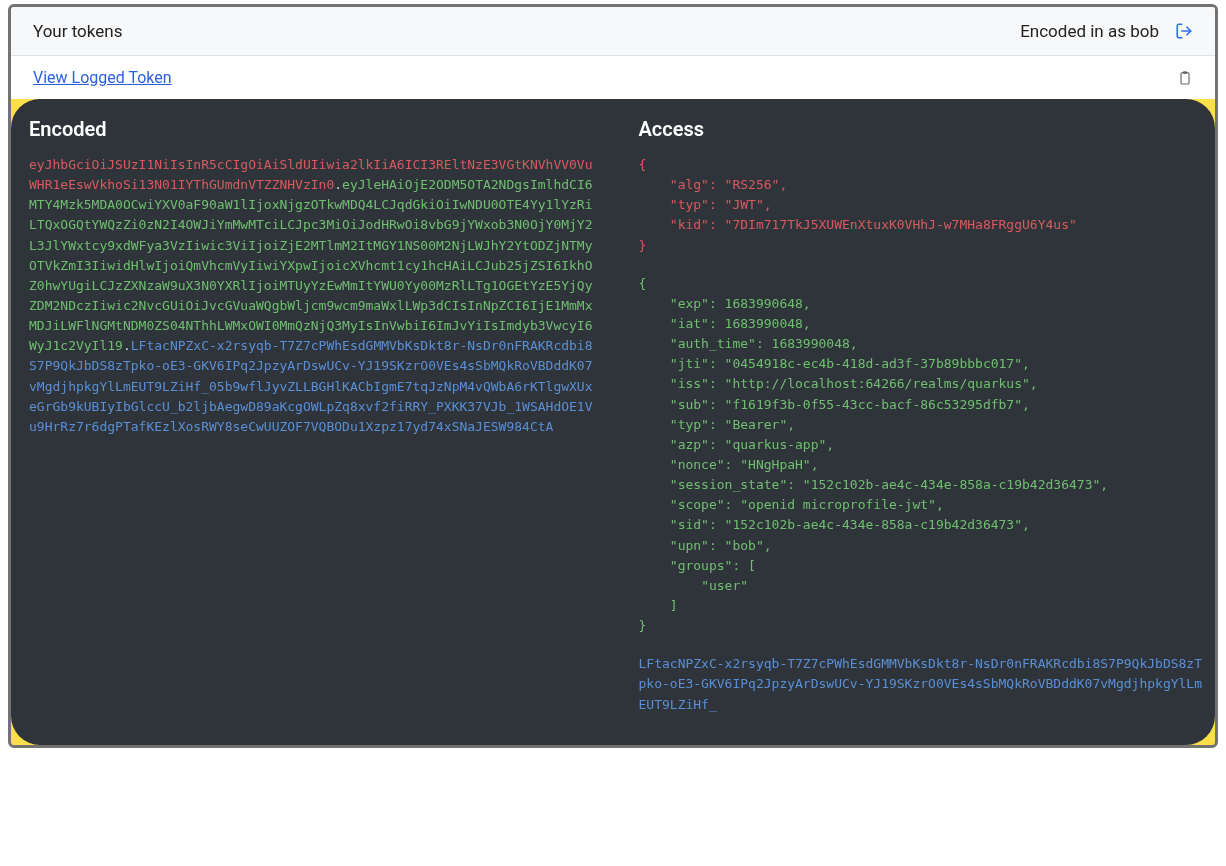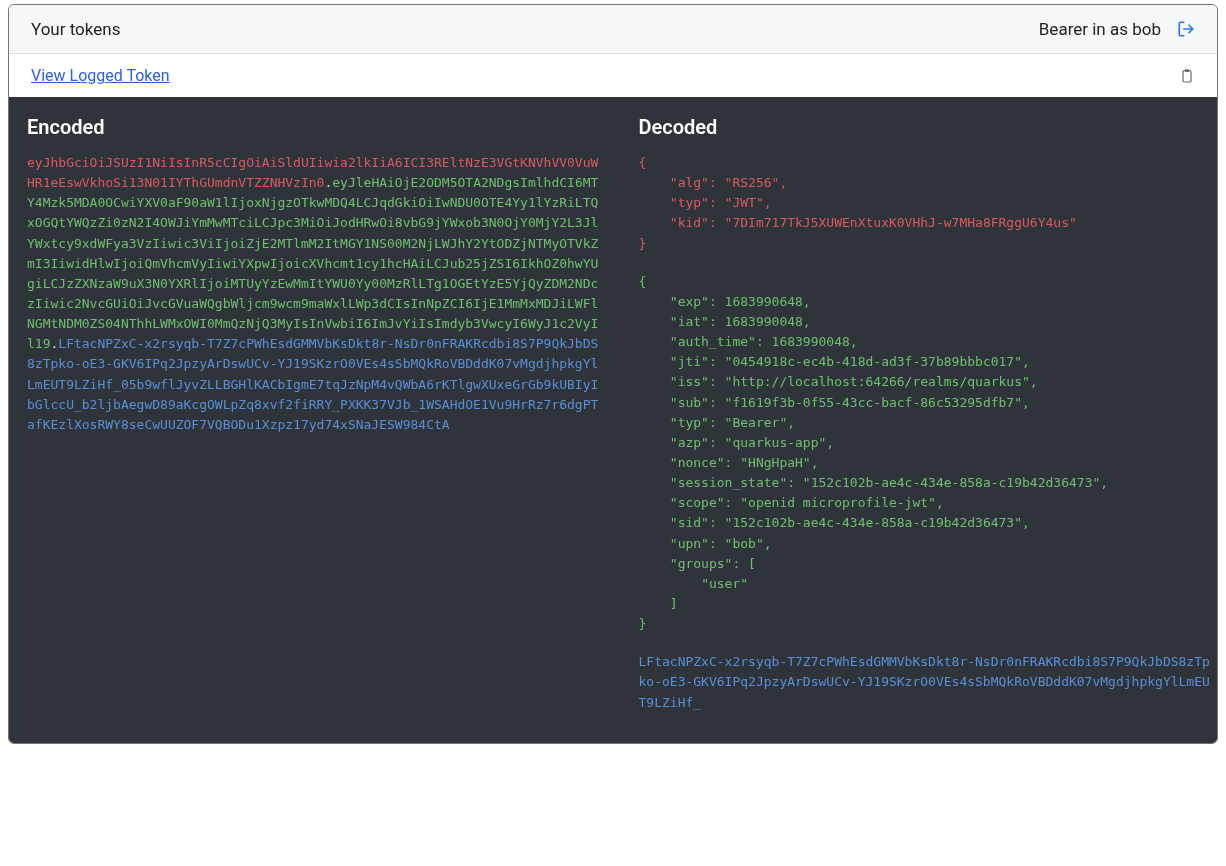--- a/index.html
+++ b/index.html
@@ -11,7 +11,7 @@
     width: 1226px;
   }
   .card {
-    border: 1px solid #737373;
+    border: 3px solid #737373;
     border-radius: 6px;
     margin: 4px 8px 0 8px;
     overflow: hidden;

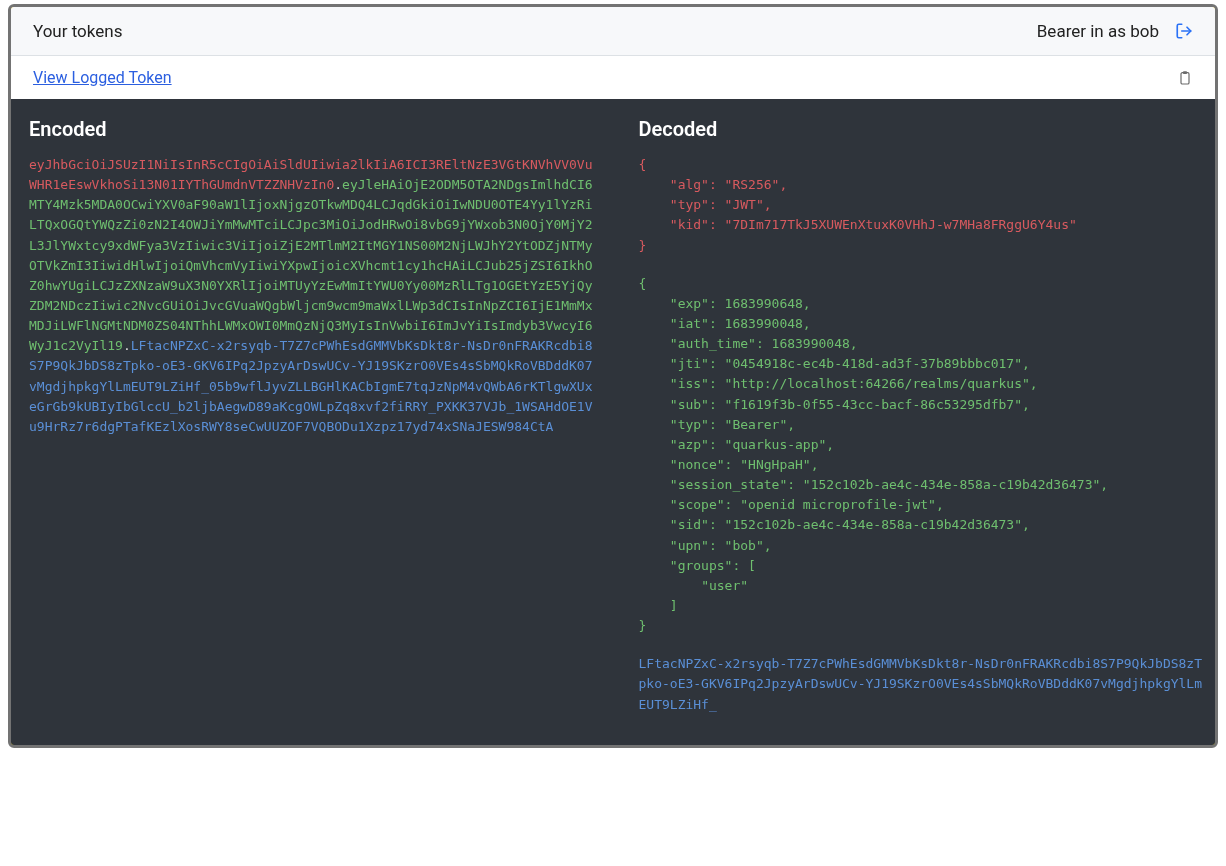--- a/index.html
+++ b/index.html
@@ -96,7 +96,7 @@
   <div class="card-header">
     <div class="card-title">Your tokens</div>
     <div class="login-block">
-      <span class="login-text">Bearer in as bob</span>
+      <span class="login-text">Encoded in as bob</span>
       <span class="logout-icon">
         <svg viewBox="0 0 24 24" width="18" height="18" fill="none" stroke="currentColor" stroke-width="2.2" stroke-linecap="round" stroke-linejoin="round">
           <path d="M9 21H5a2 2 0 0 1-2-2V5a2 2 0 0 1 2-2h4"></path>

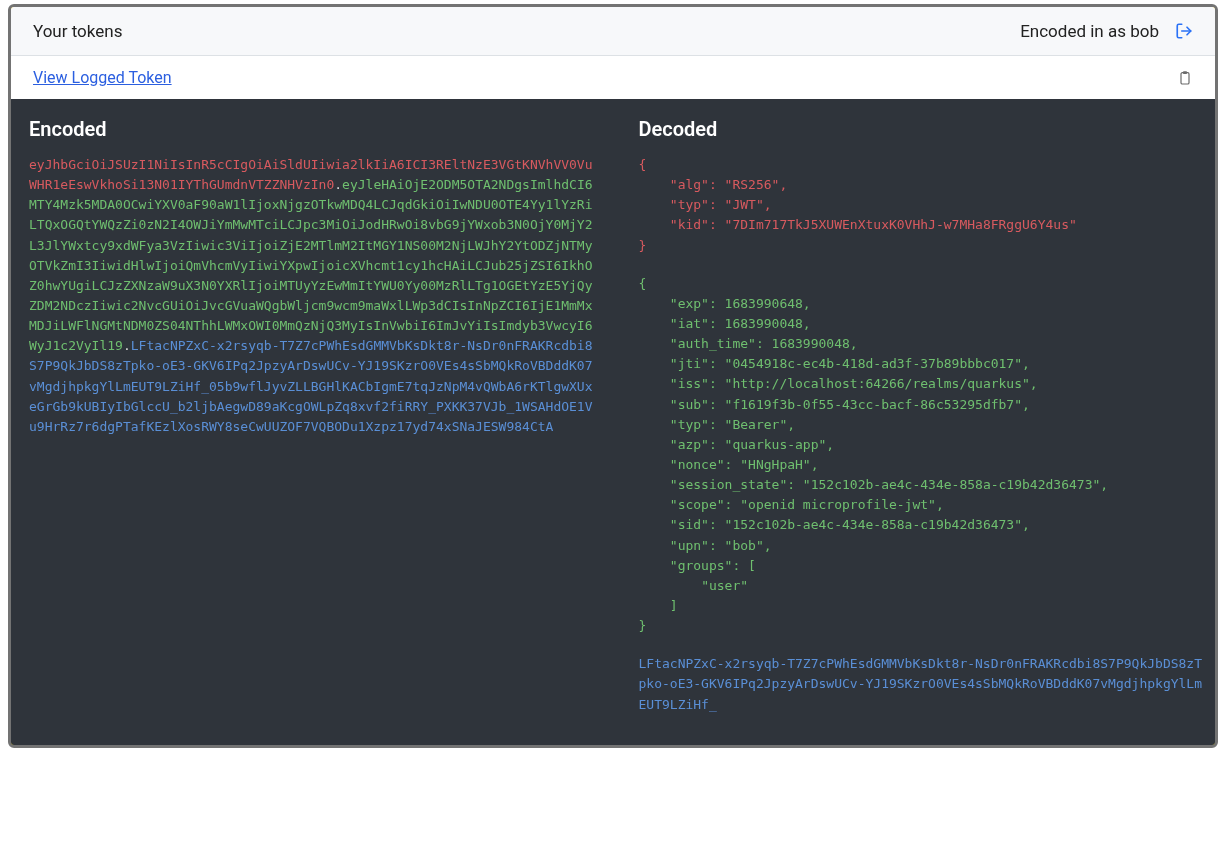--- a/index.html
+++ b/index.html
@@ -65,6 +65,7 @@
     padding: 18px 7px 30px 18px;
     gap: 40px;
     font-size: 15px;
+    border-radius: 29px;
   }
   .col { flex: 1; min-width: 0; }
   .col h3 {

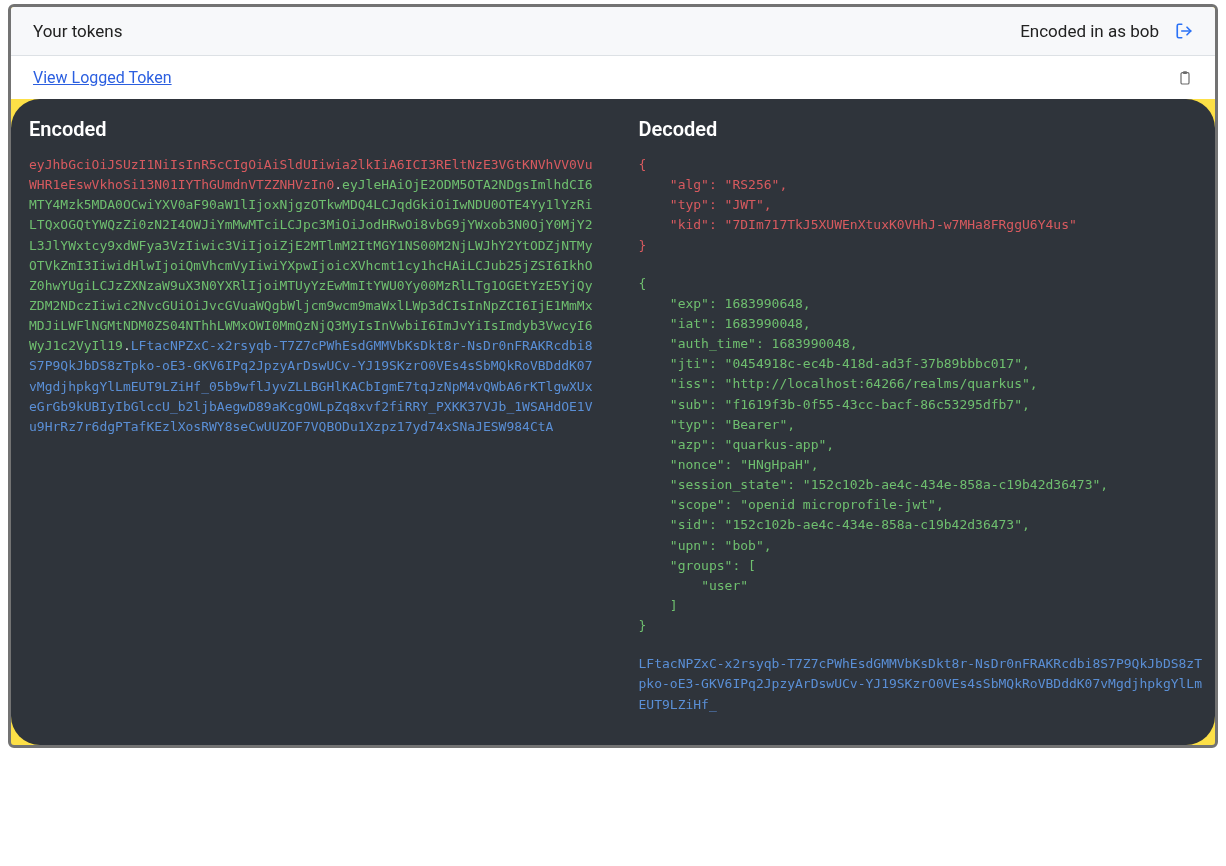--- a/index.html
+++ b/index.html
@@ -125,7 +125,7 @@
     </div>
 
     <div class="col">
-      <h3>Decoded</h3>
+      <h3>Access</h3>
 
       <div class="mono decoded-hdr decoded-block" id="decoded-header">{
     "alg": "RS256",

